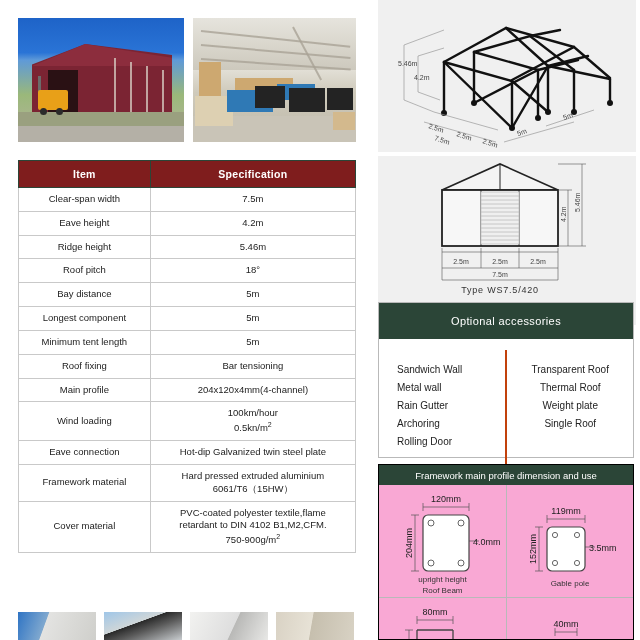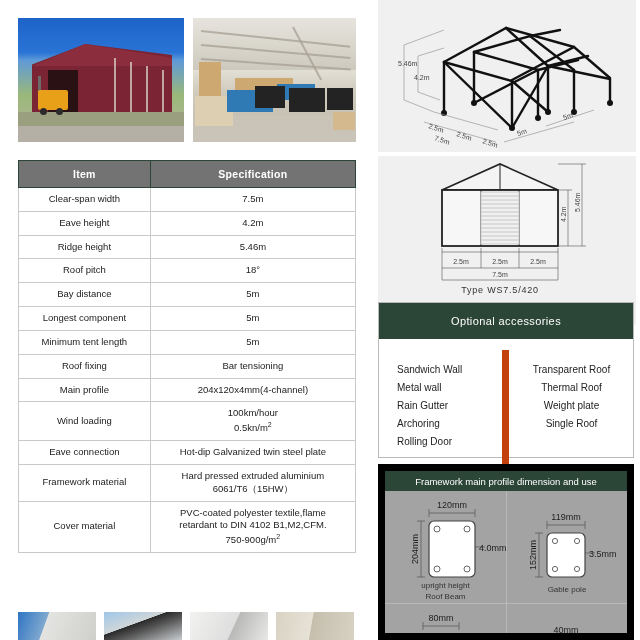--- a/index.html
+++ b/index.html
@@ -44,7 +44,7 @@
 
   .spec-table{position:absolute;left:18px;top:160px;width:338px;border-collapse:collapse;}
   .spec-table th{
-    background:#737373;color:#fff;font-size:10.5px;font-weight:bold;
+    background:#7f1d1d;color:#fff;font-size:10.5px;font-weight:bold;
     padding:7px 4px;text-align:center;border:1px solid #2b4537;letter-spacing:.3px;
   }
   .spec-table td{

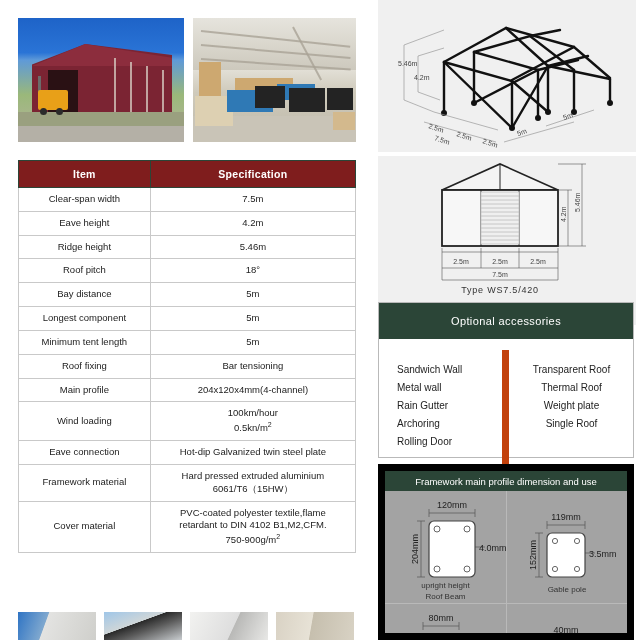--- a/index.html
+++ b/index.html
@@ -71,7 +71,7 @@
   .acc-head{height:36px;background:#2b4537;color:#fff;font-size:11px;display:flex;align-items:center;justify-content:center;letter-spacing:.4px;}
   .acc-body{display:flex;height:calc(100% - 22px);}
   .acc-col{flex:1;padding:10px 6px 4px 6px;box-sizing:border-box;margin-top:11px;}
-  .acc-col+.acc-col{border-left:7px solid #c2410c;padding-left:7px;}
+  .acc-col+.acc-col{border-left:2px solid #c2410c;padding-left:7px;}
   .acc-item{font-size:10px;color:#222;text-align:center;padding:3.5px 0;}
   .acc-col.left-col .acc-item{text-align:left;padding-left:12px;}
 

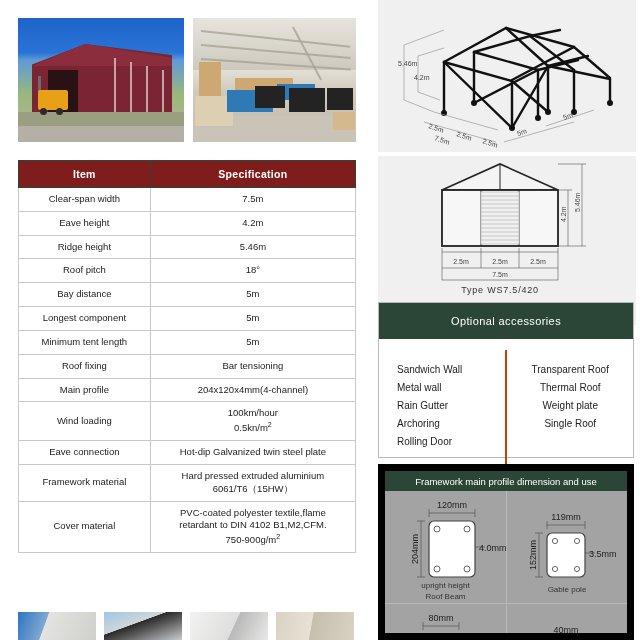--- a/index.html
+++ b/index.html
@@ -75,7 +75,7 @@
   .acc-item{font-size:10px;color:#222;text-align:center;padding:3.5px 0;}
   .acc-col.left-col .acc-item{text-align:left;padding-left:12px;}
 
-  .prof-box{position:absolute;left:4px;top:464px;width:256px;height:176px;border:7px solid #000000;background:#a3a3a3;box-sizing:border-box;overflow:hidden;}
+  .prof-box{position:absolute;left:4px;top:464px;width:256px;height:176px;border:1px solid #000000;background:#f9a8d4;box-sizing:border-box;overflow:hidden;}
   .prof-head{height:20px;background:#2b4537;color:#fff;font-size:9.5px;display:flex;align-items:center;justify-content:center;}
   .prof-grid{display:flex;flex-wrap:wrap;height:calc(100% - 20px);}
   .prof-cell{width:50%;height:112px;box-sizing:border-box;position:relative;}

